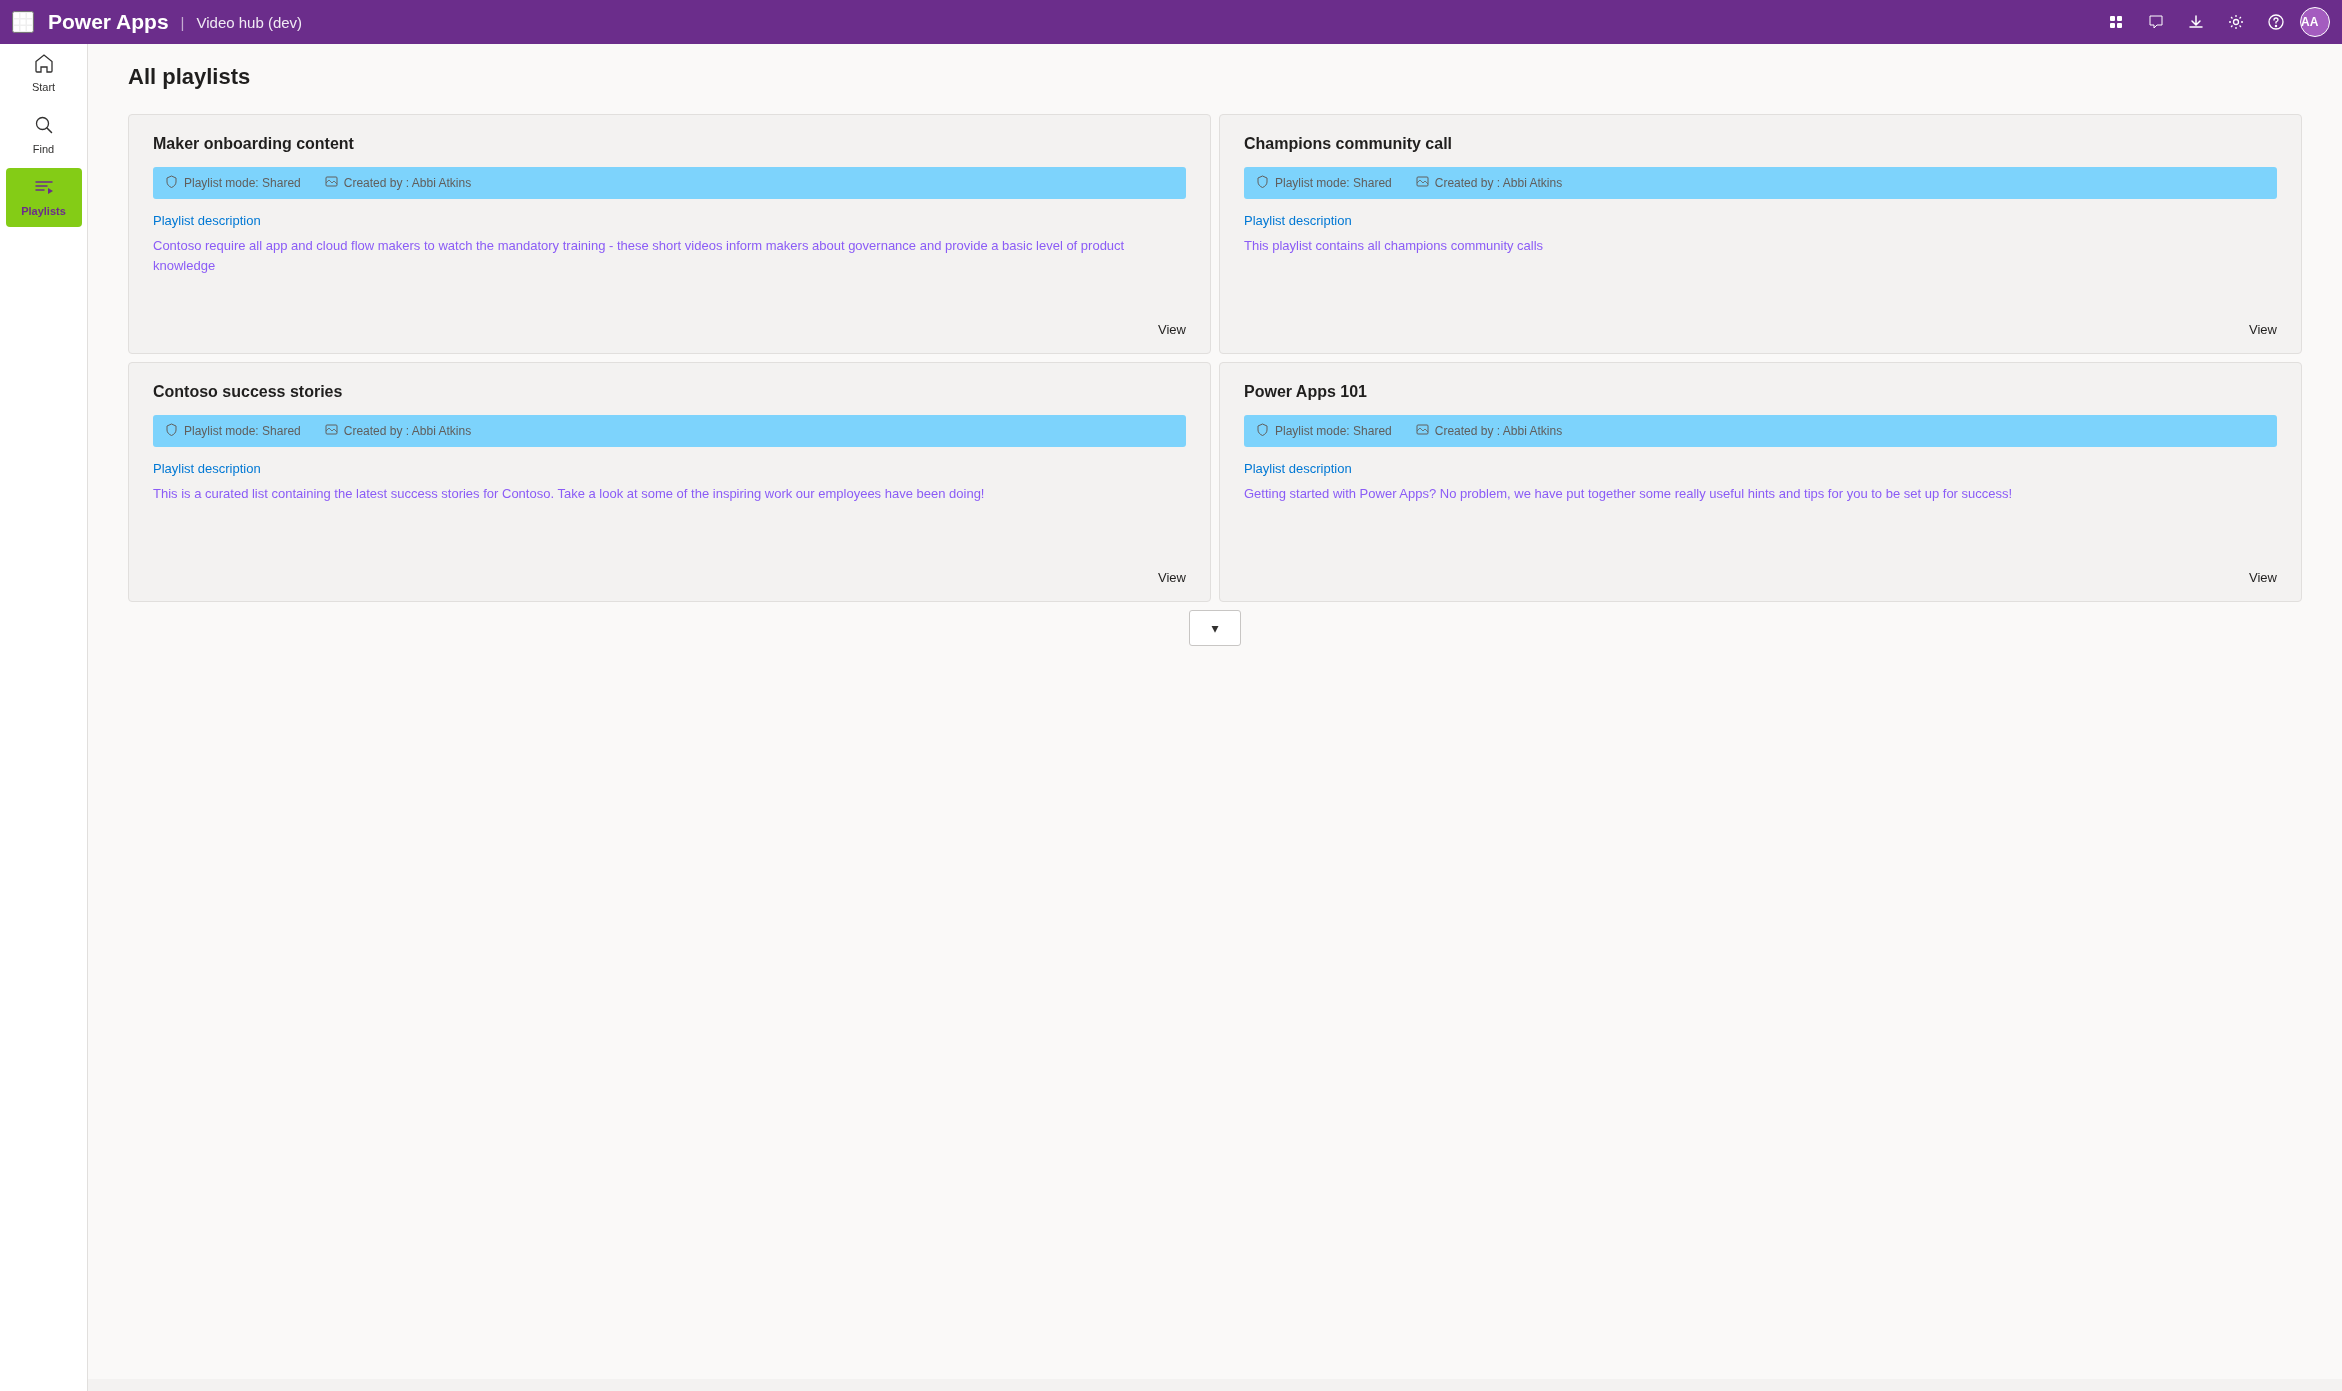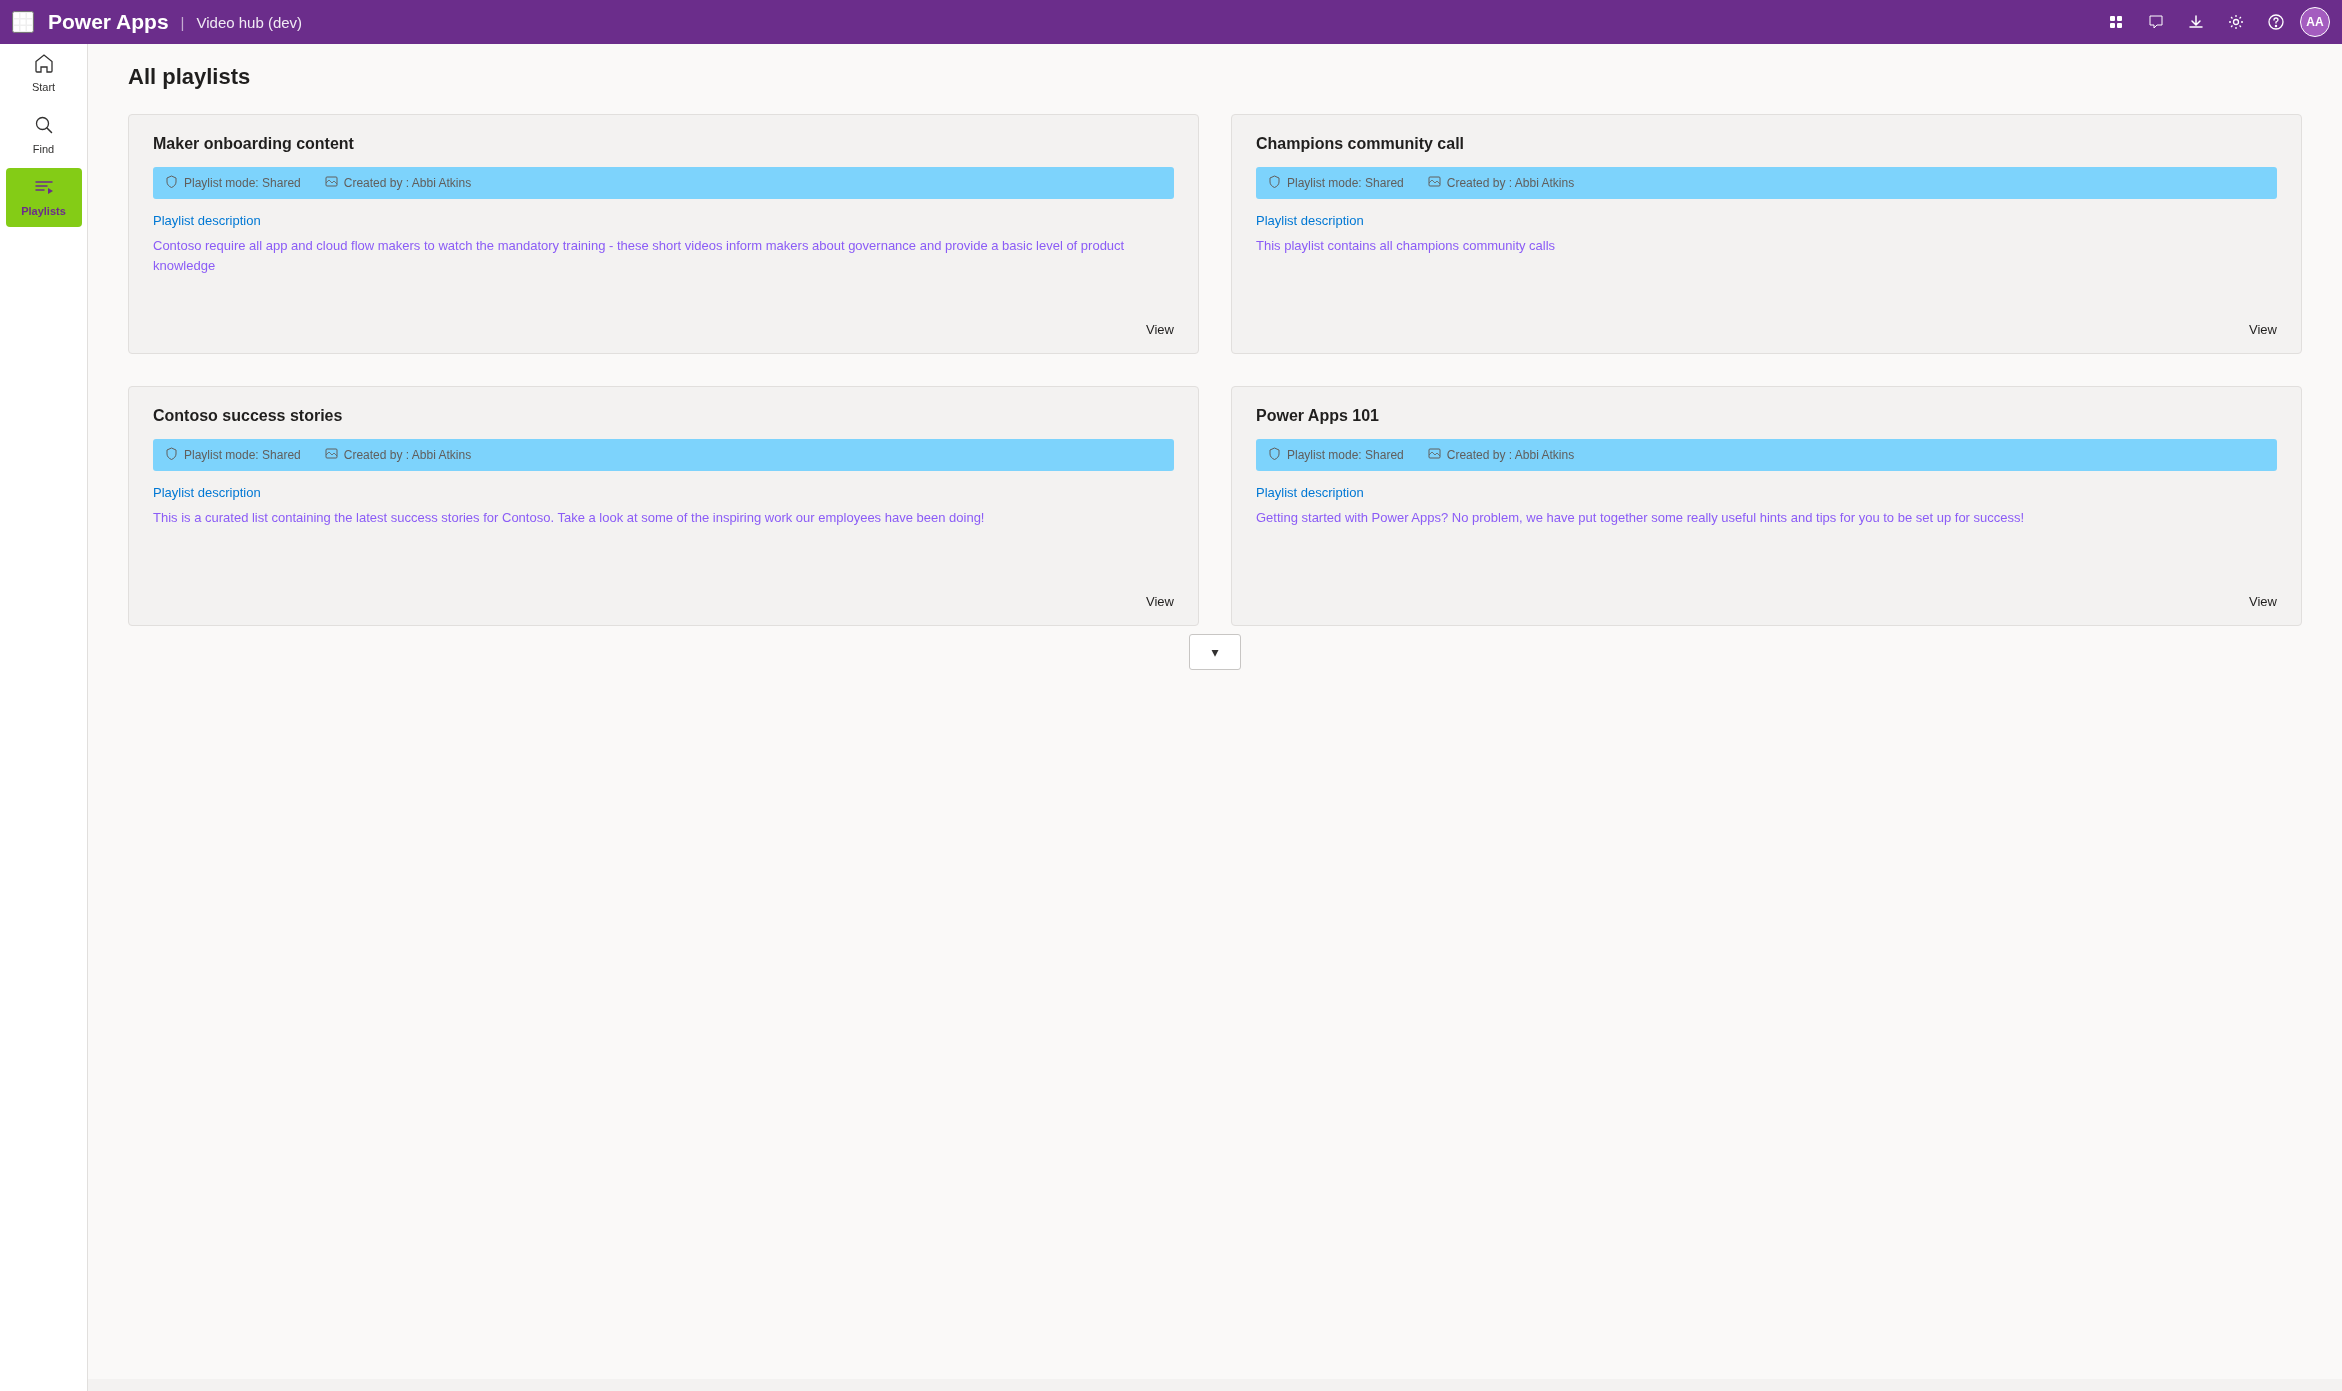--- a/index.html
+++ b/index.html
@@ -63,7 +63,7 @@
       color: white;
       font-size: 12px;
       font-weight: 600;
-      display: flex; align-items: center; justify-content: center;
+      display: flex; align-items: center; justify-content: flex-start;
       cursor: pointer;
     }
 

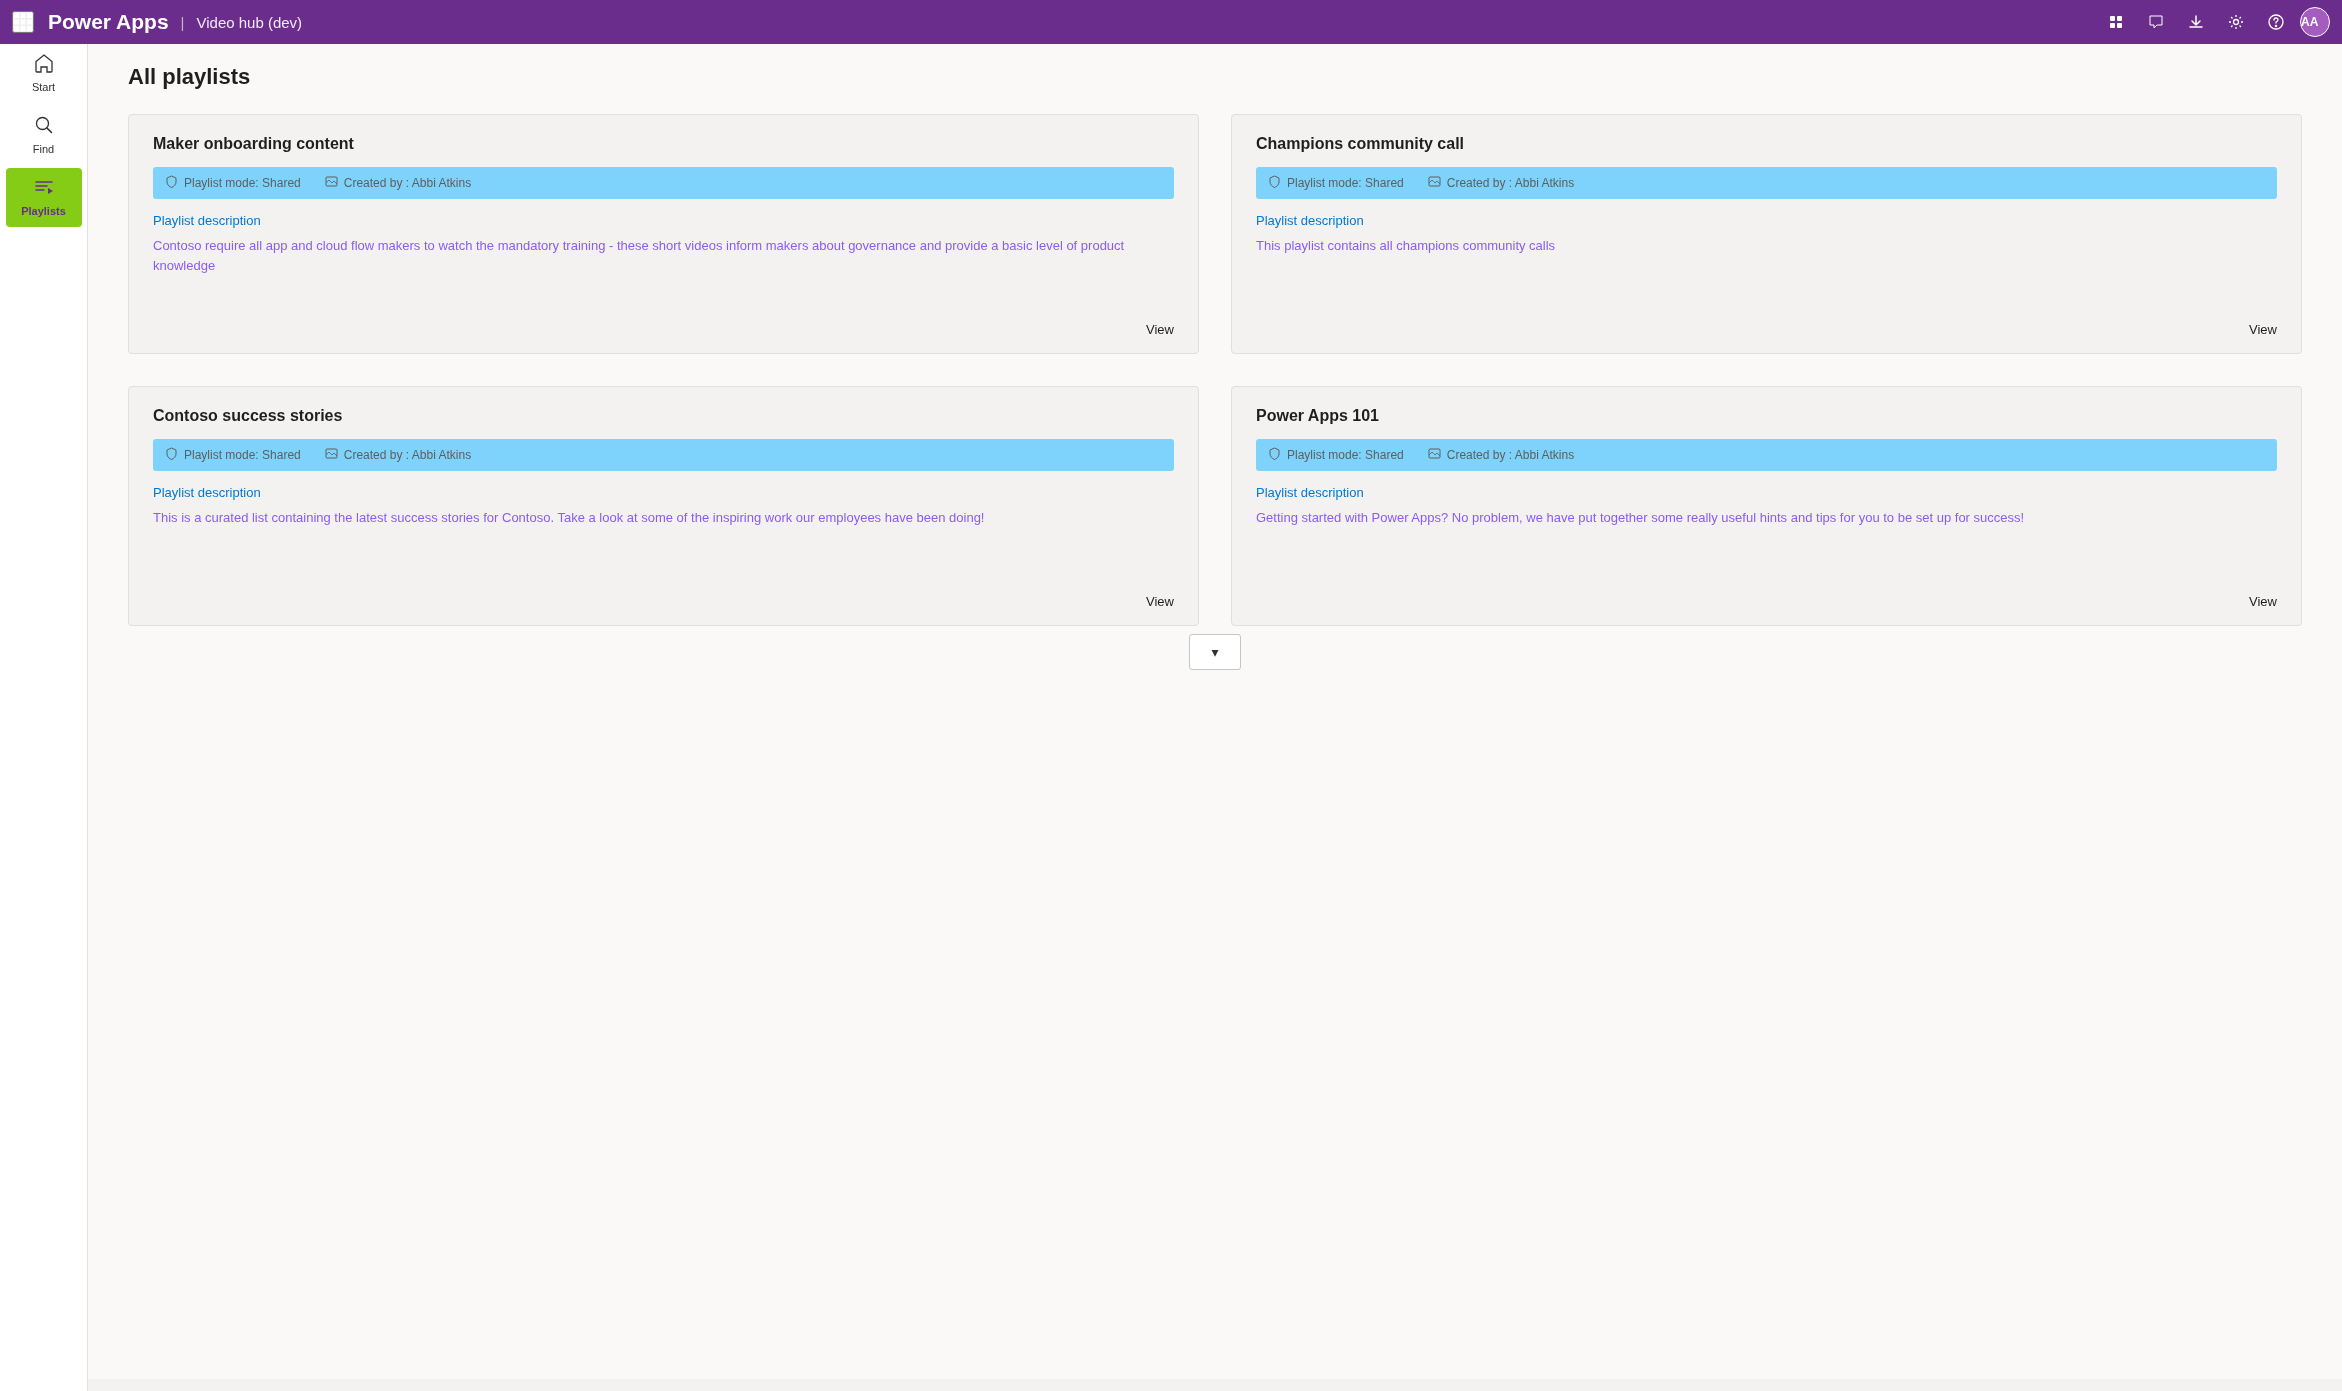--- a/index.html
+++ b/index.html
@@ -125,7 +125,7 @@
     .playlist-grid {
       display: grid;
       grid-template-columns: 1fr 1fr;
-      gap: 32px;
+      gap: 8px;
     }
     .playlist-card {
       background: #f3f2f1;

